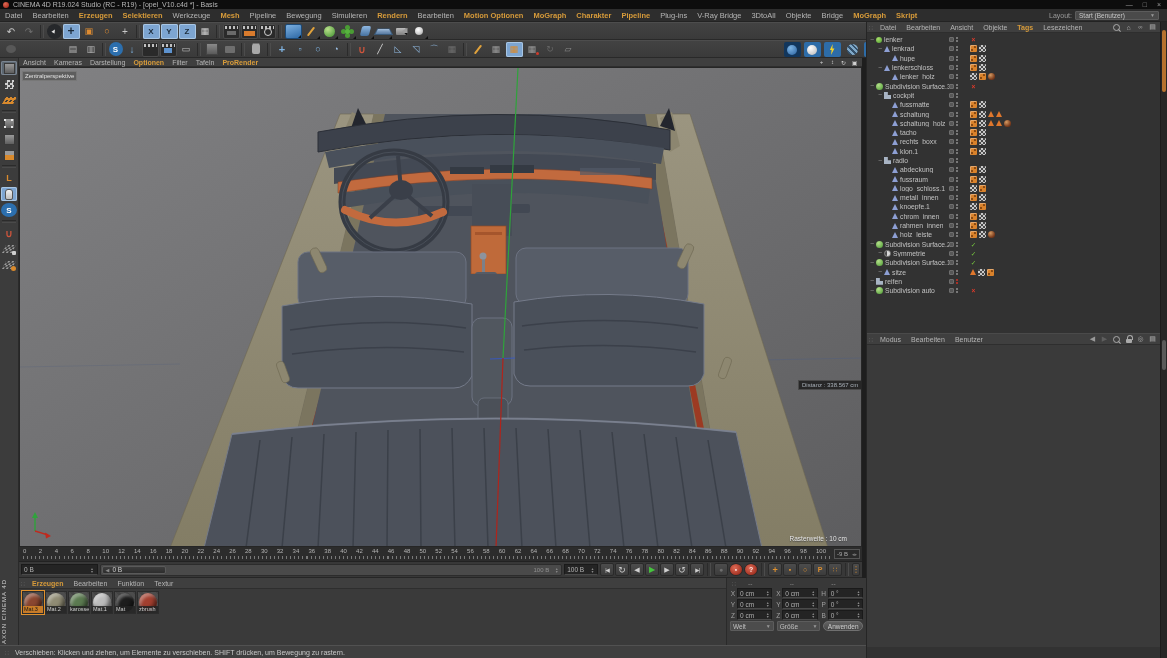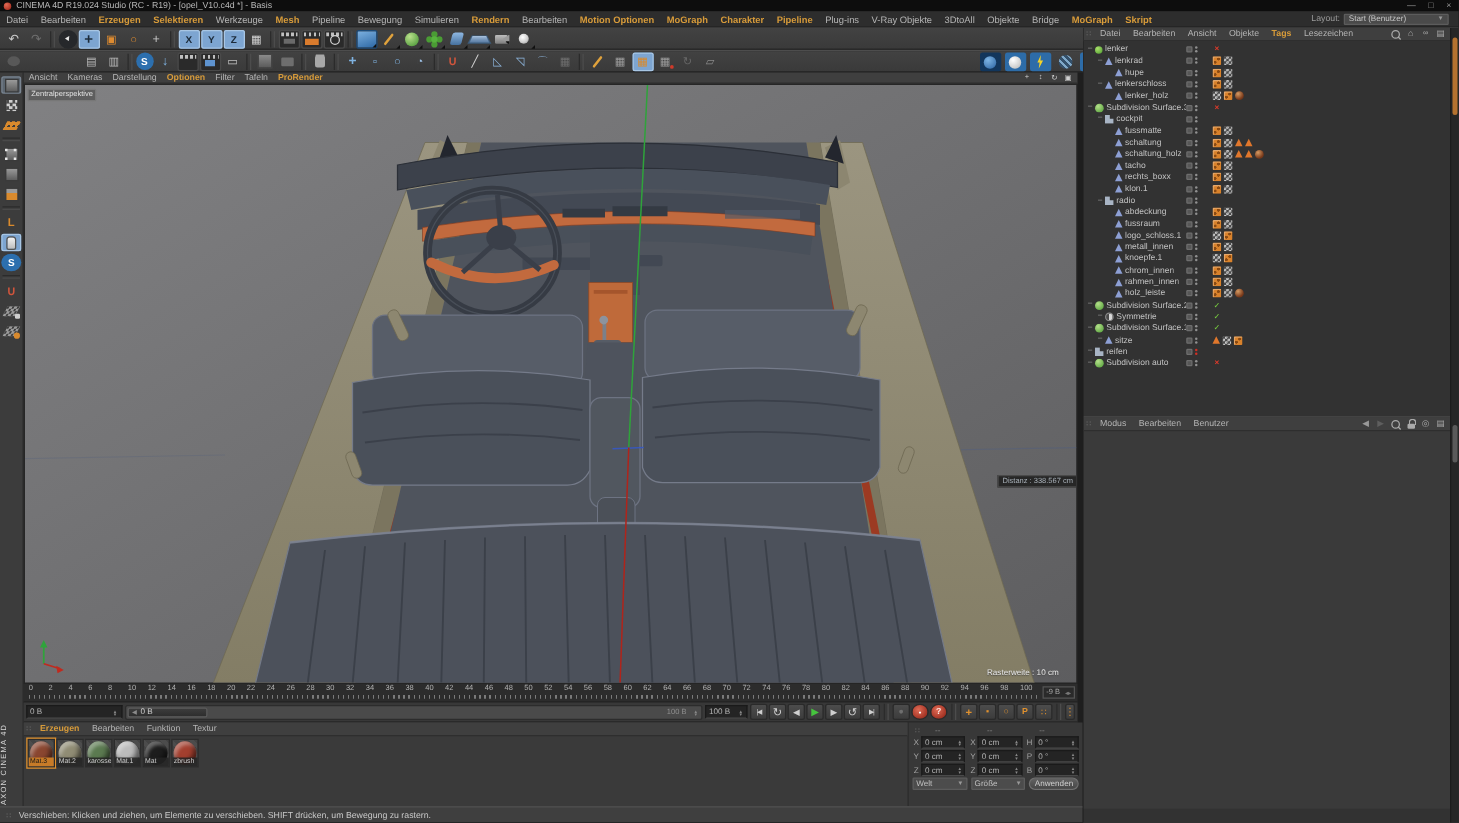--- a/index.html
+++ b/index.html
@@ -272,7 +272,7 @@
       <span class="menu-item hot">Charakter</span>
       <span class="menu-item hot">Pipeline</span>
       <span class="menu-item">Plug-ins</span>
-      <span class="menu-item">V-Ray Objekte</span>
+      <span class="menu-item">V-Ray Bridge</span>
       <span class="menu-item">3DtoAll</span>
       <span class="menu-item">Objekte</span>
       <span class="menu-item">Bridge</span>

